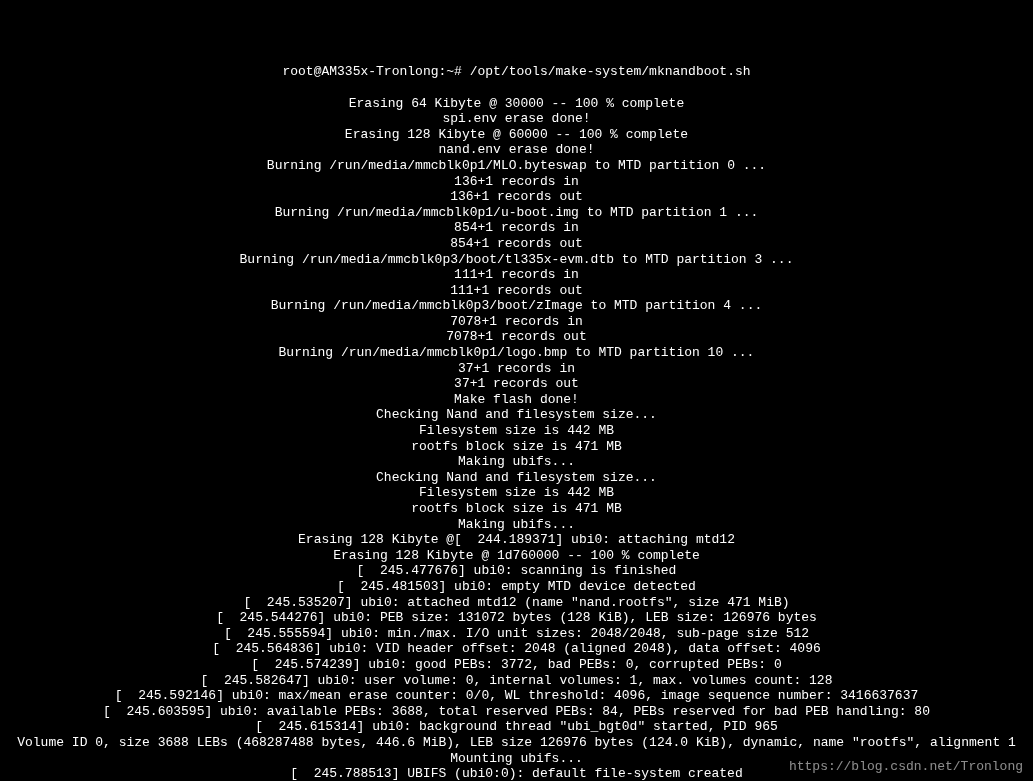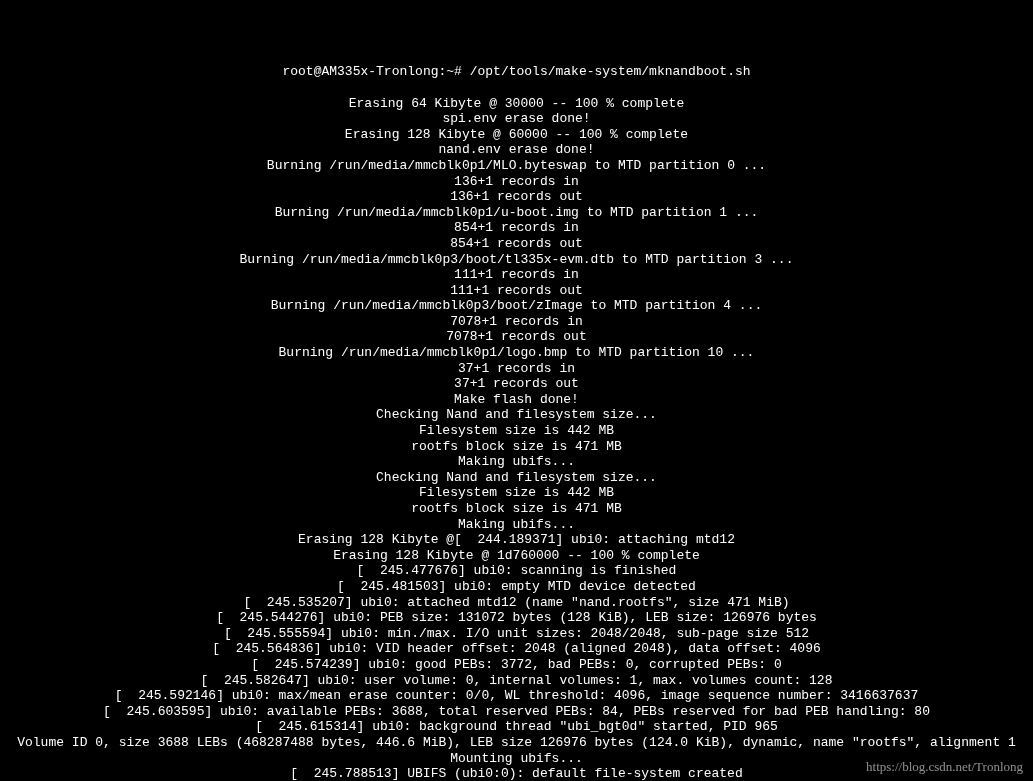--- a/index.html
+++ b/index.html
@@ -23,7 +23,7 @@
       bottom: 6px;
       right: 10px;
       color: rgba(255,255,255,0.55);
-      font-family: Liberation Serif, serif;
+      font-family: Liberation Mono, monospace;
       font-size: 13px;
     }
   </style>

